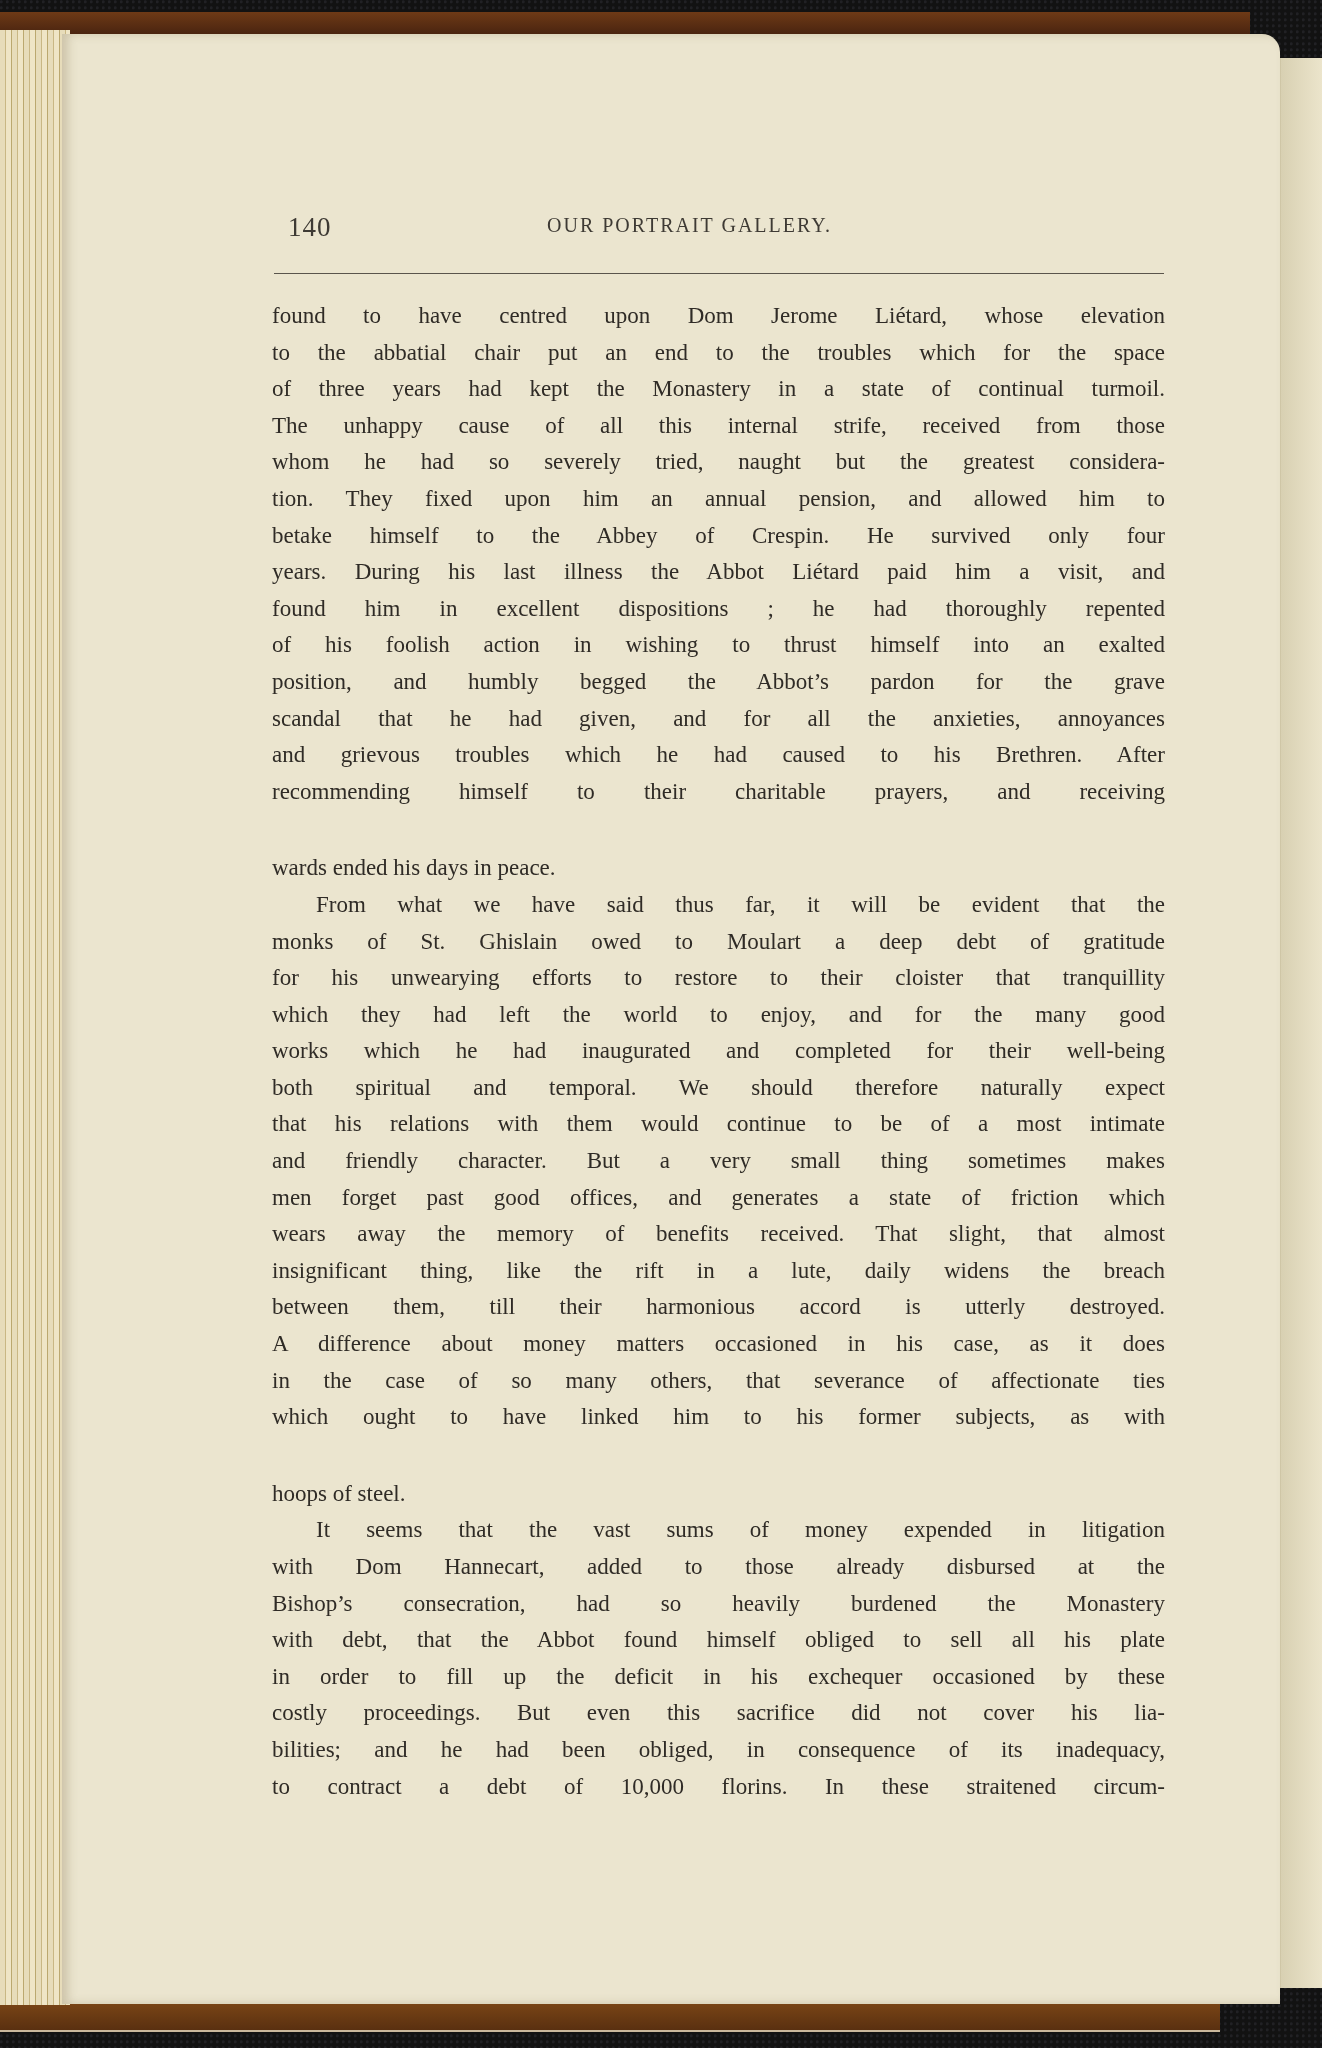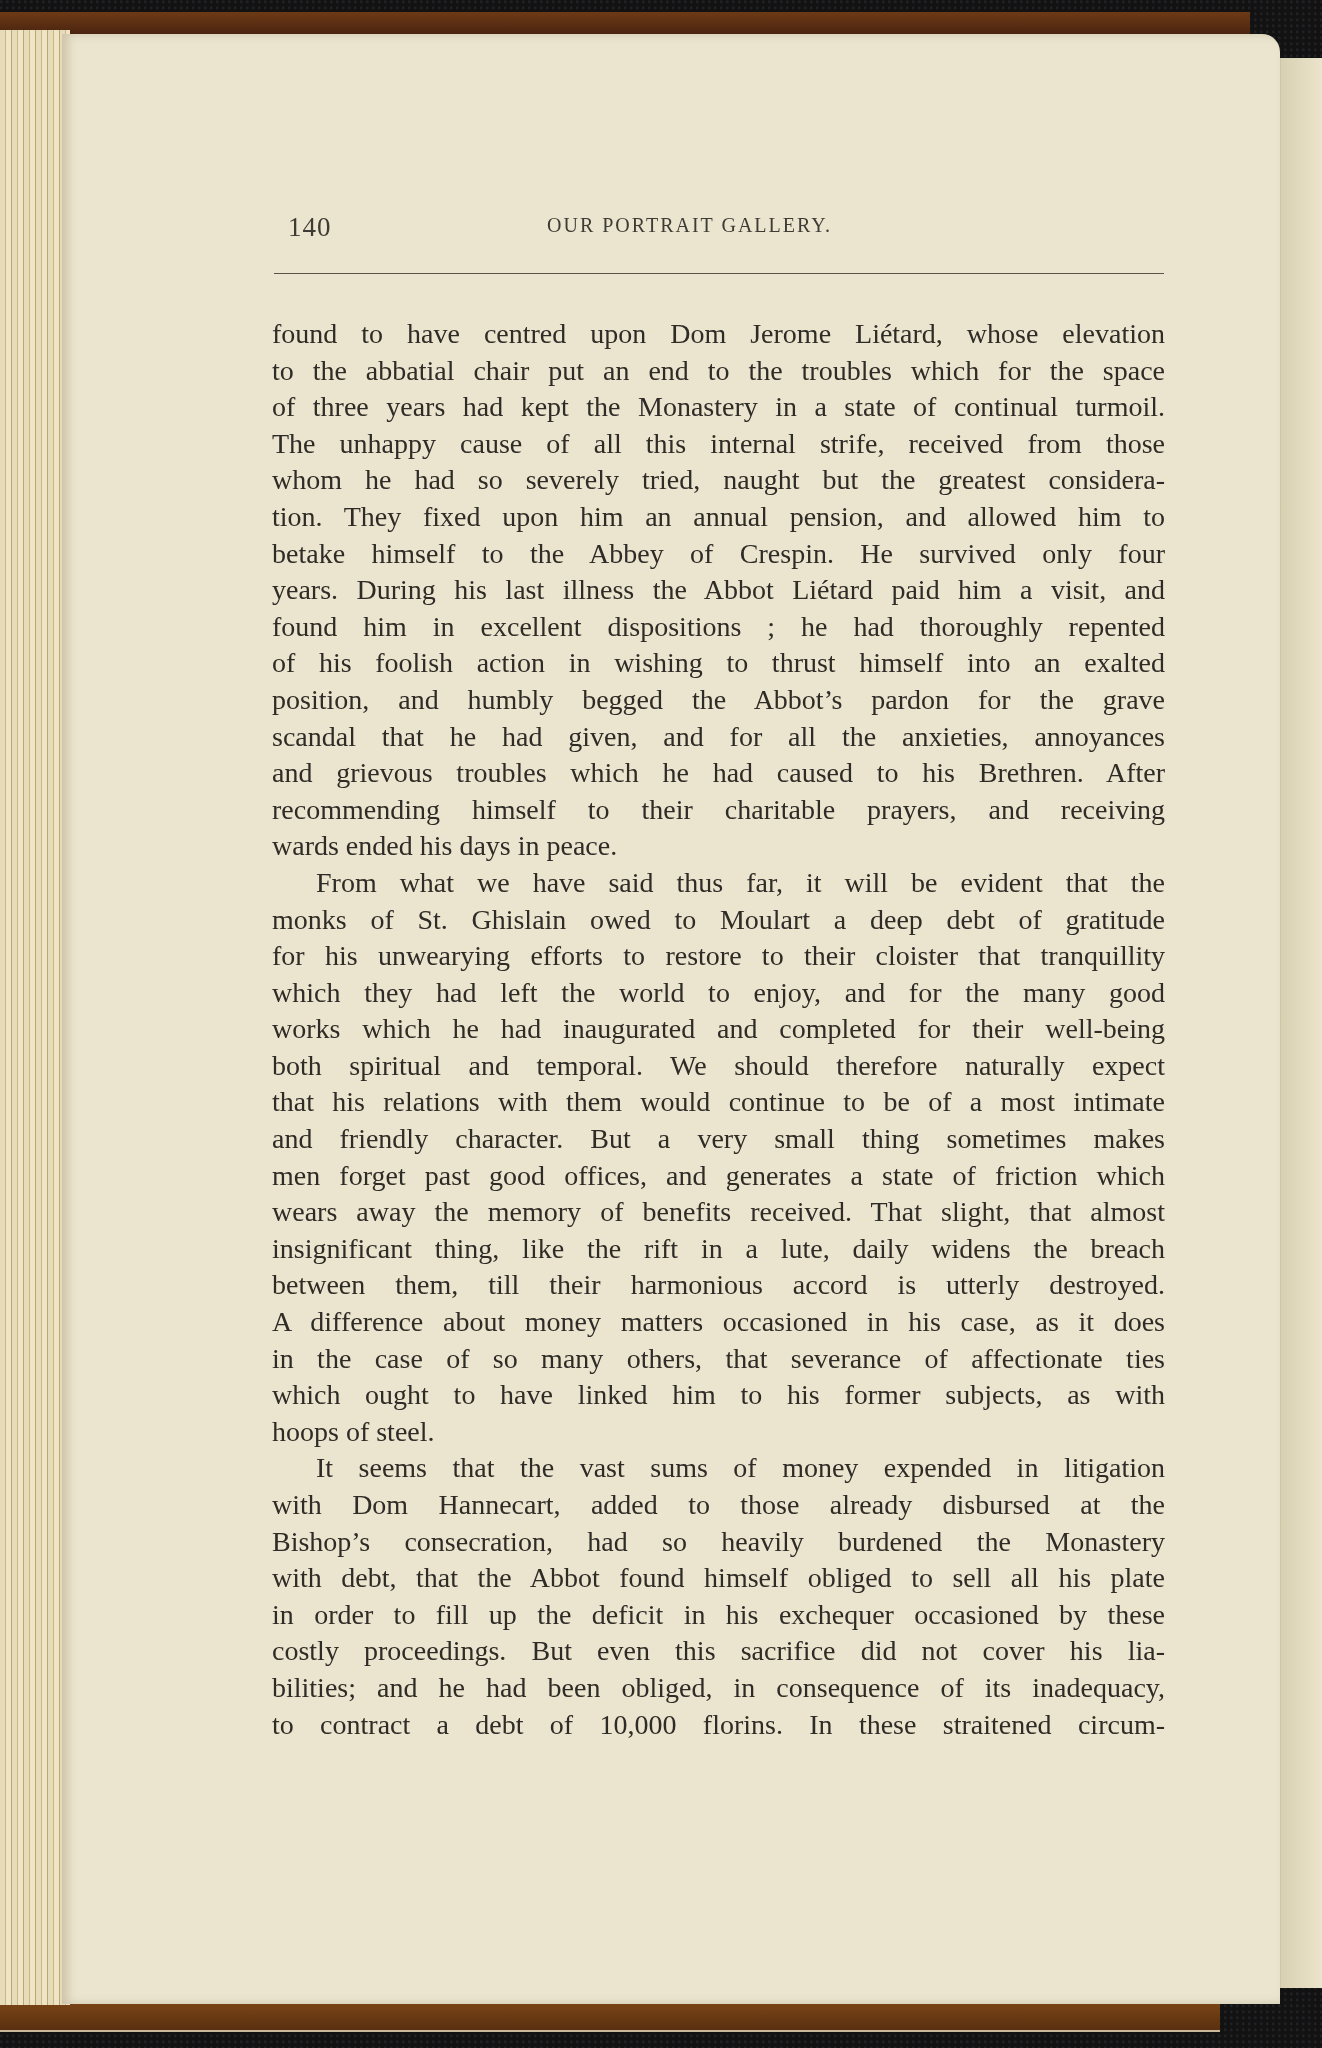--- a/index.html
+++ b/index.html
@@ -88,11 +88,11 @@
     }
     .body-text {
       position: absolute;
-      top: 316px;
+      top: 298px;
       left: 272px;
       width: 893px;
       color: #2f2b26;
-      font-size: 28px;
+      font-size: 23px;
       line-height: 36.6px;
     }
     .line {

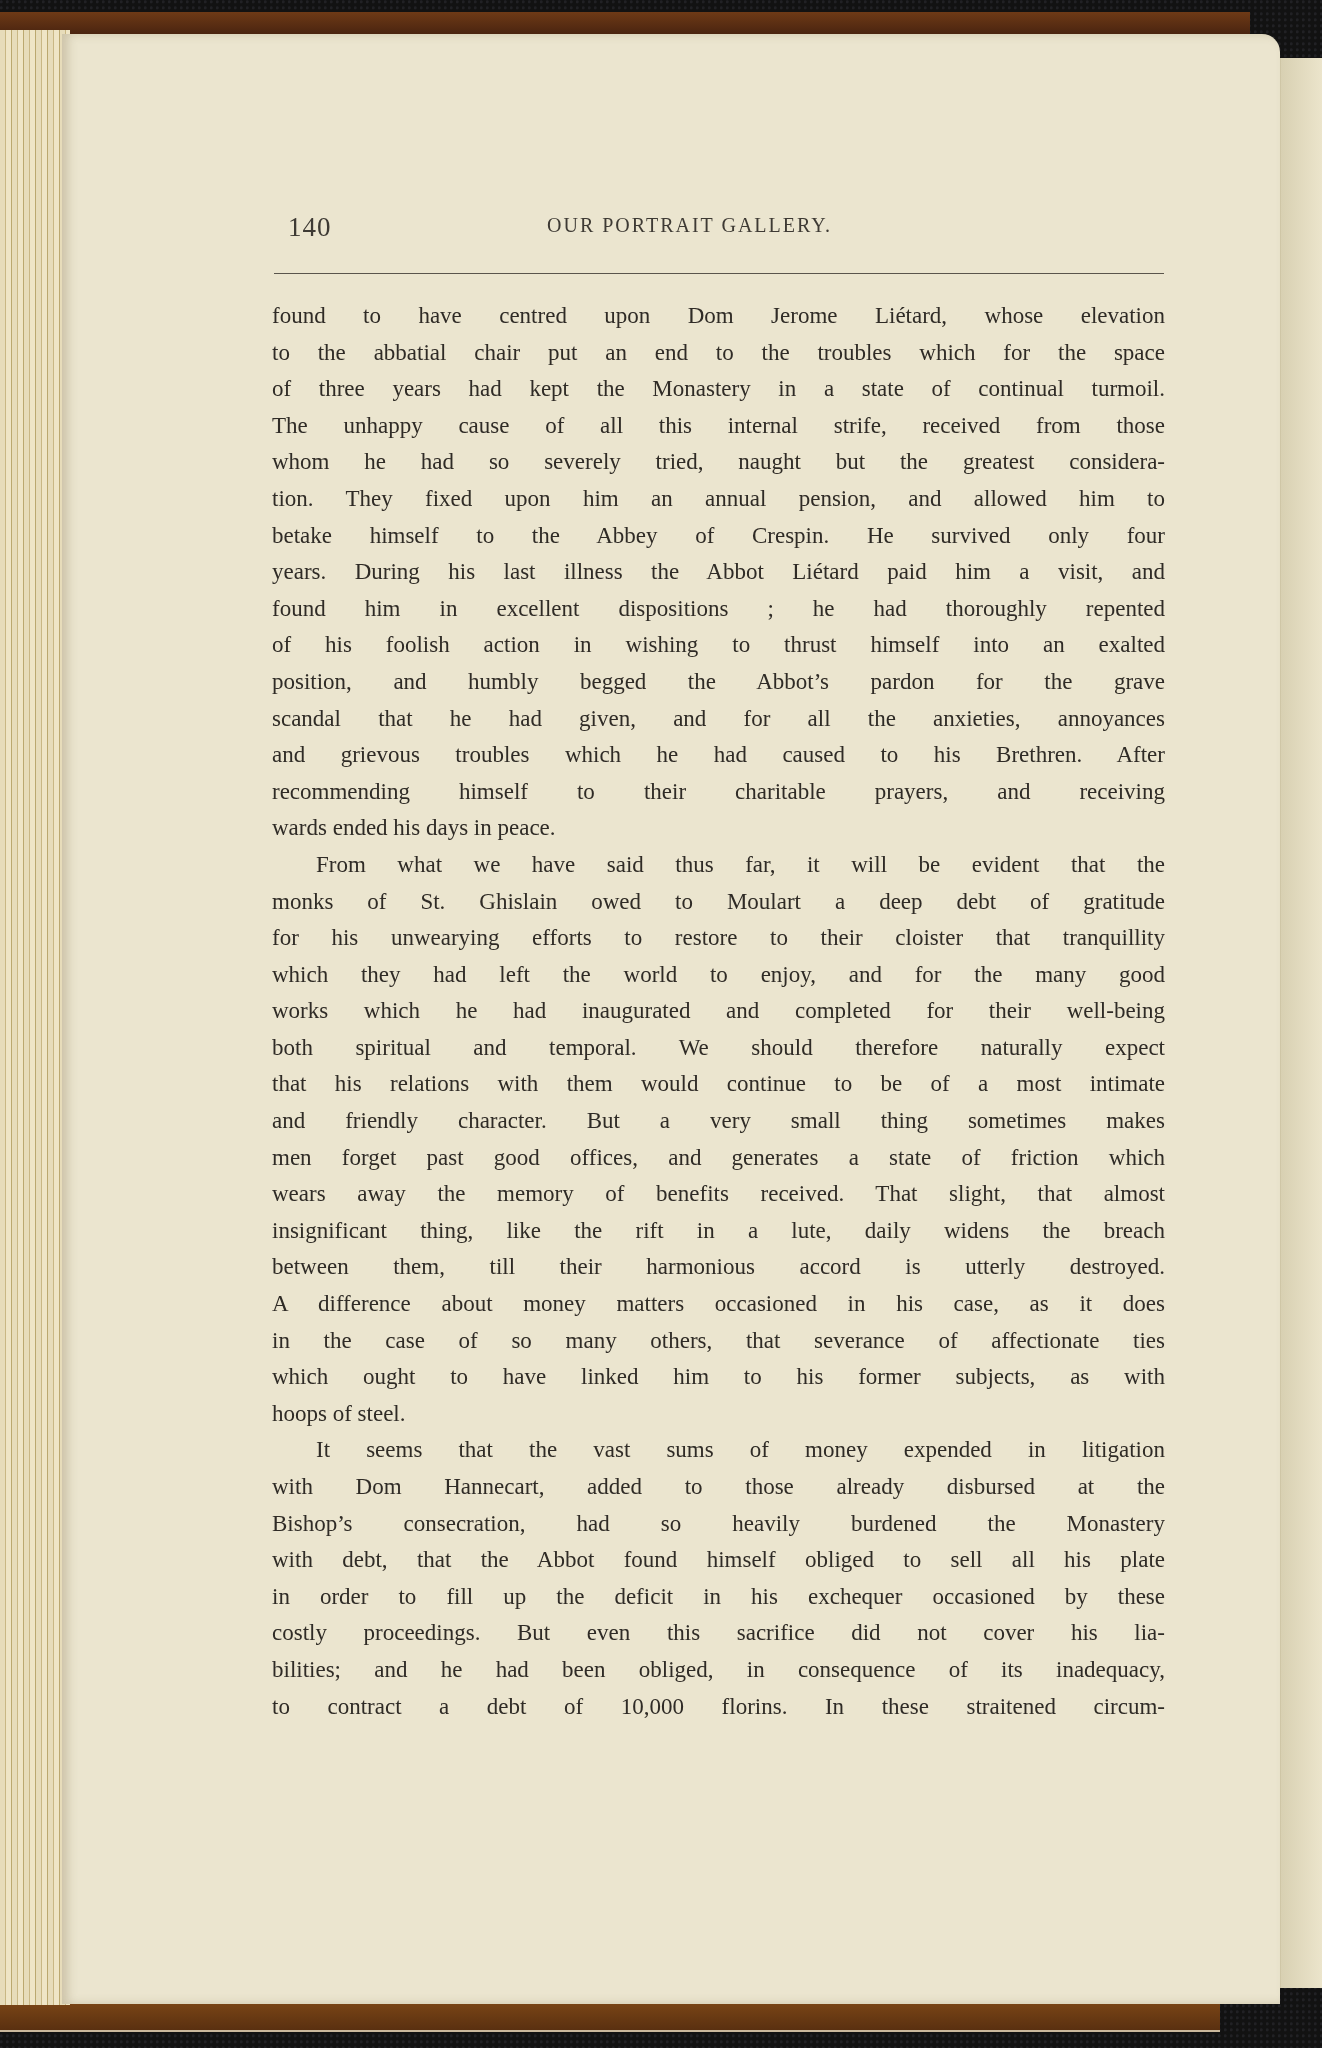--- a/index.html
+++ b/index.html
@@ -105,6 +105,7 @@
     }
     .line.last {
       text-align-last: left;
+      margin-top: 40px;
     }
     .line.indent {
       padding-left: 44px;

